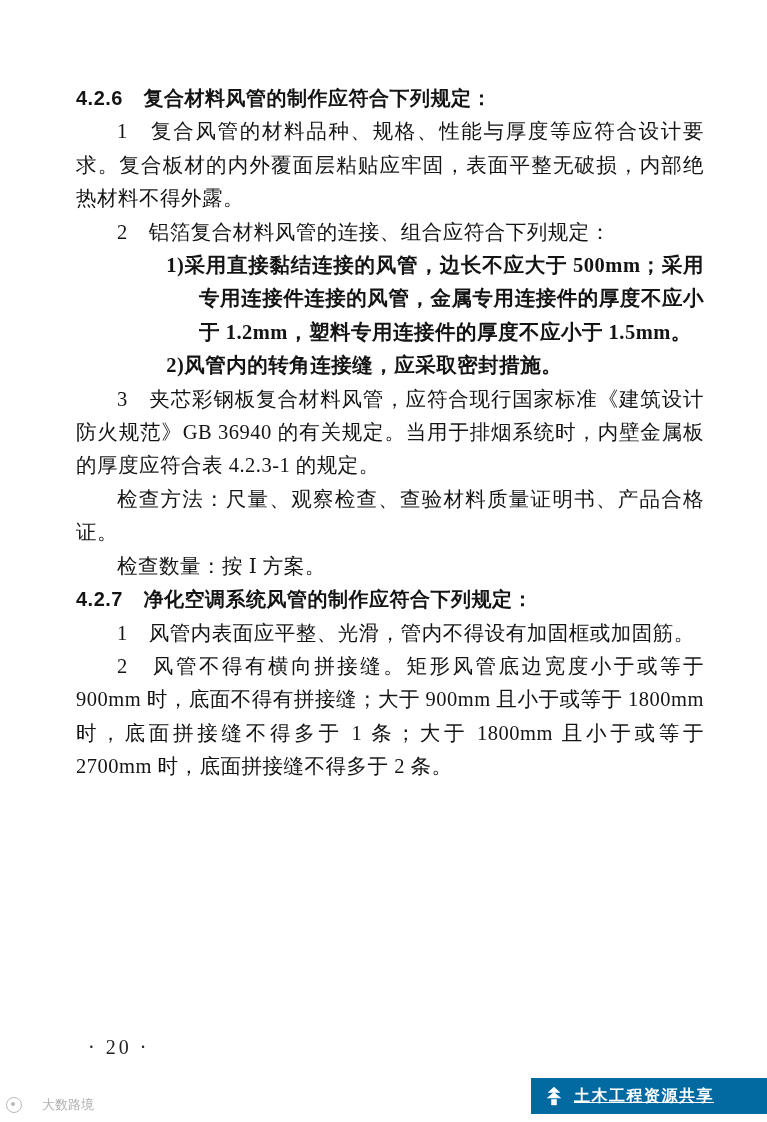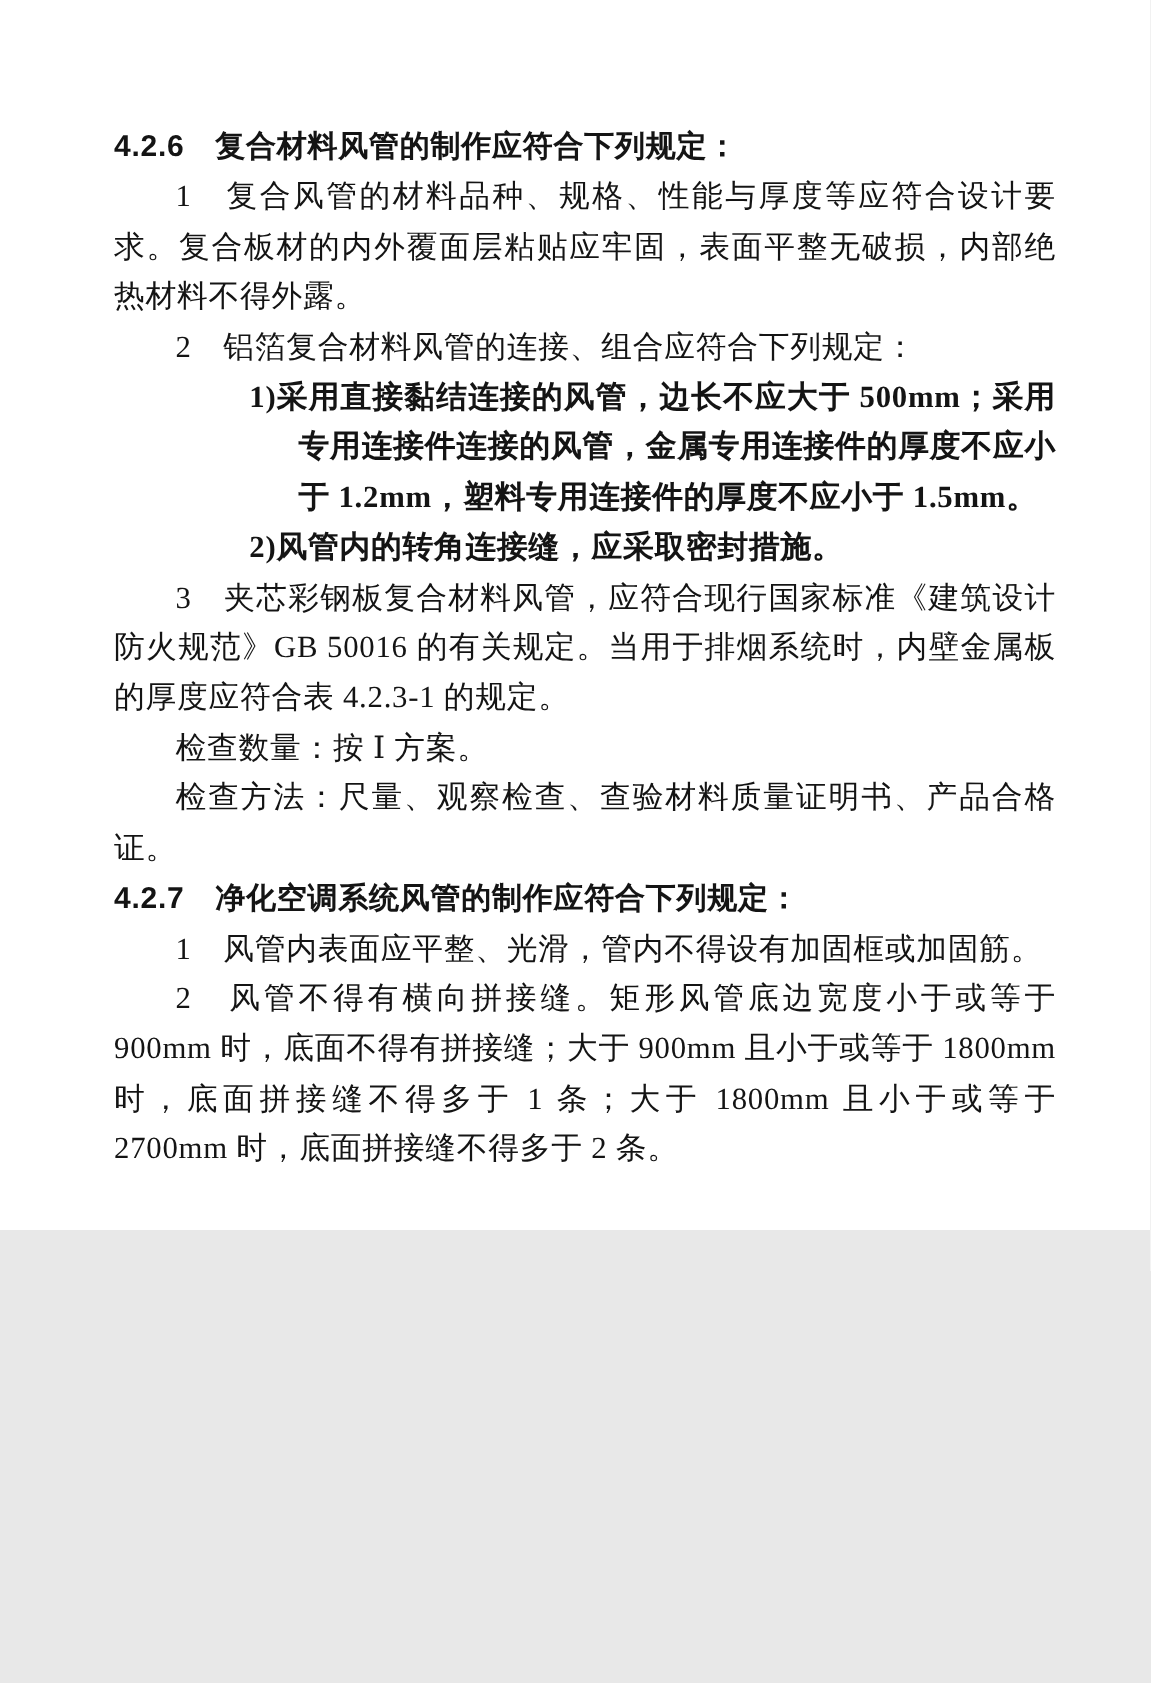--- a/index.html
+++ b/index.html
@@ -6,7 +6,7 @@
   .page {
     position: relative;
     width: 767px;
-    height: 820px;
+    height: 1122px;
     margin: 0 auto;
     background: #ffffff;
     overflow: hidden;

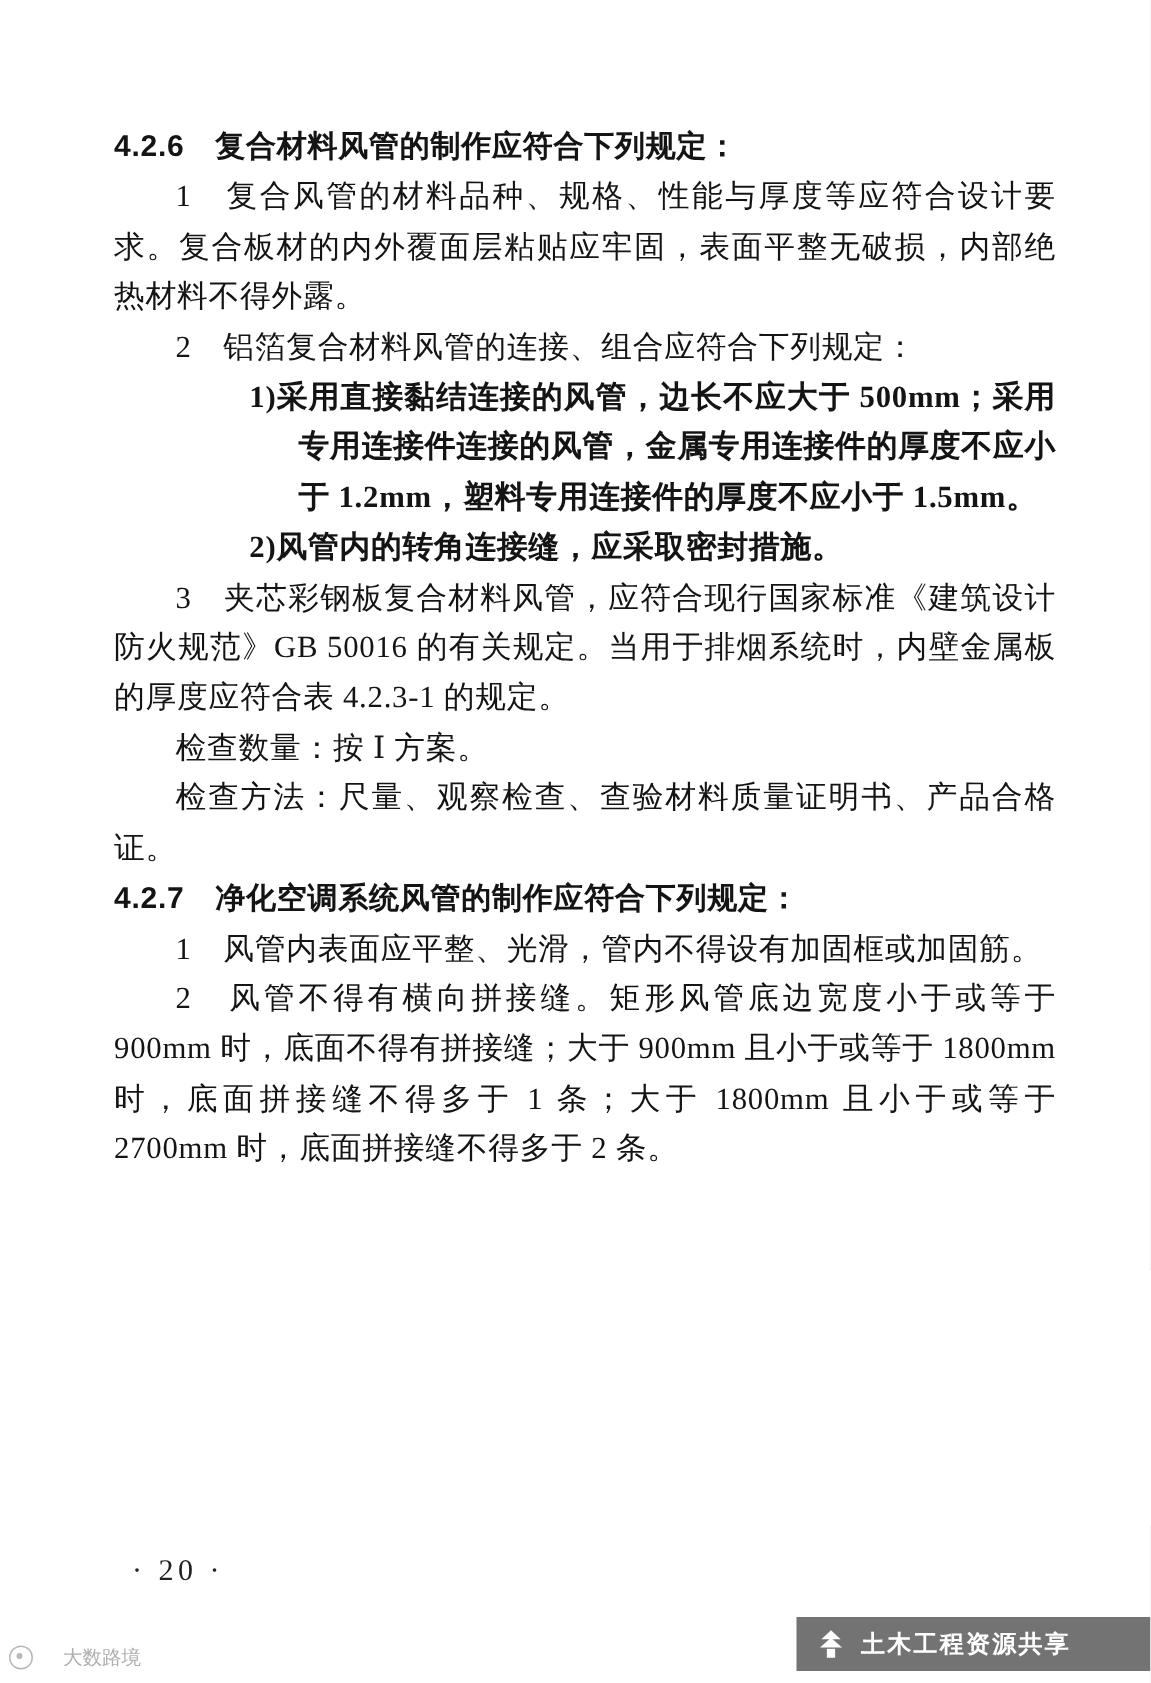--- a/index.html
+++ b/index.html
@@ -102,7 +102,7 @@
     <div class="p-item">2　铝箔复合材料风管的连接、组合应符合下列规定：</div>
     <div class="p-sub">1)采用直接黏结连接的风管，边长不应大于 500mm；采用专用连接件连接的风管，金属专用连接件的厚度不应小于 1.2mm，塑料专用连接件的厚度不应小于 1.5mm。</div>
     <div class="p-sub">2)风管内的转角连接缝，应采取密封措施。</div>
-    <div class="p-item">3　夹芯彩钢板复合材料风管，应符合现行国家标准《建筑设计防火规范》GB 50016 的有关规定。当用于排烟系统时，内壁金属板的厚度应符合表 4.2.3-1 的规定。</div>
+    <div class="p-item">3　夹芯彩钢板复合材料风管，应符合现行国家标准《建筑设计防火规范》GB 36940 的有关规定。当用于排烟系统时，内壁金属板的厚度应符合表 4.2.3-1 的规定。</div>
     <div class="p-note">检查数量：按 Ⅰ 方案。</div>
     <div class="p-note">检查方法：尺量、观察检查、查验材料质量证明书、产品合格证。</div>
     <div class="p-clause">4.2.7　净化空调系统风管的制作应符合下列规定：</div>

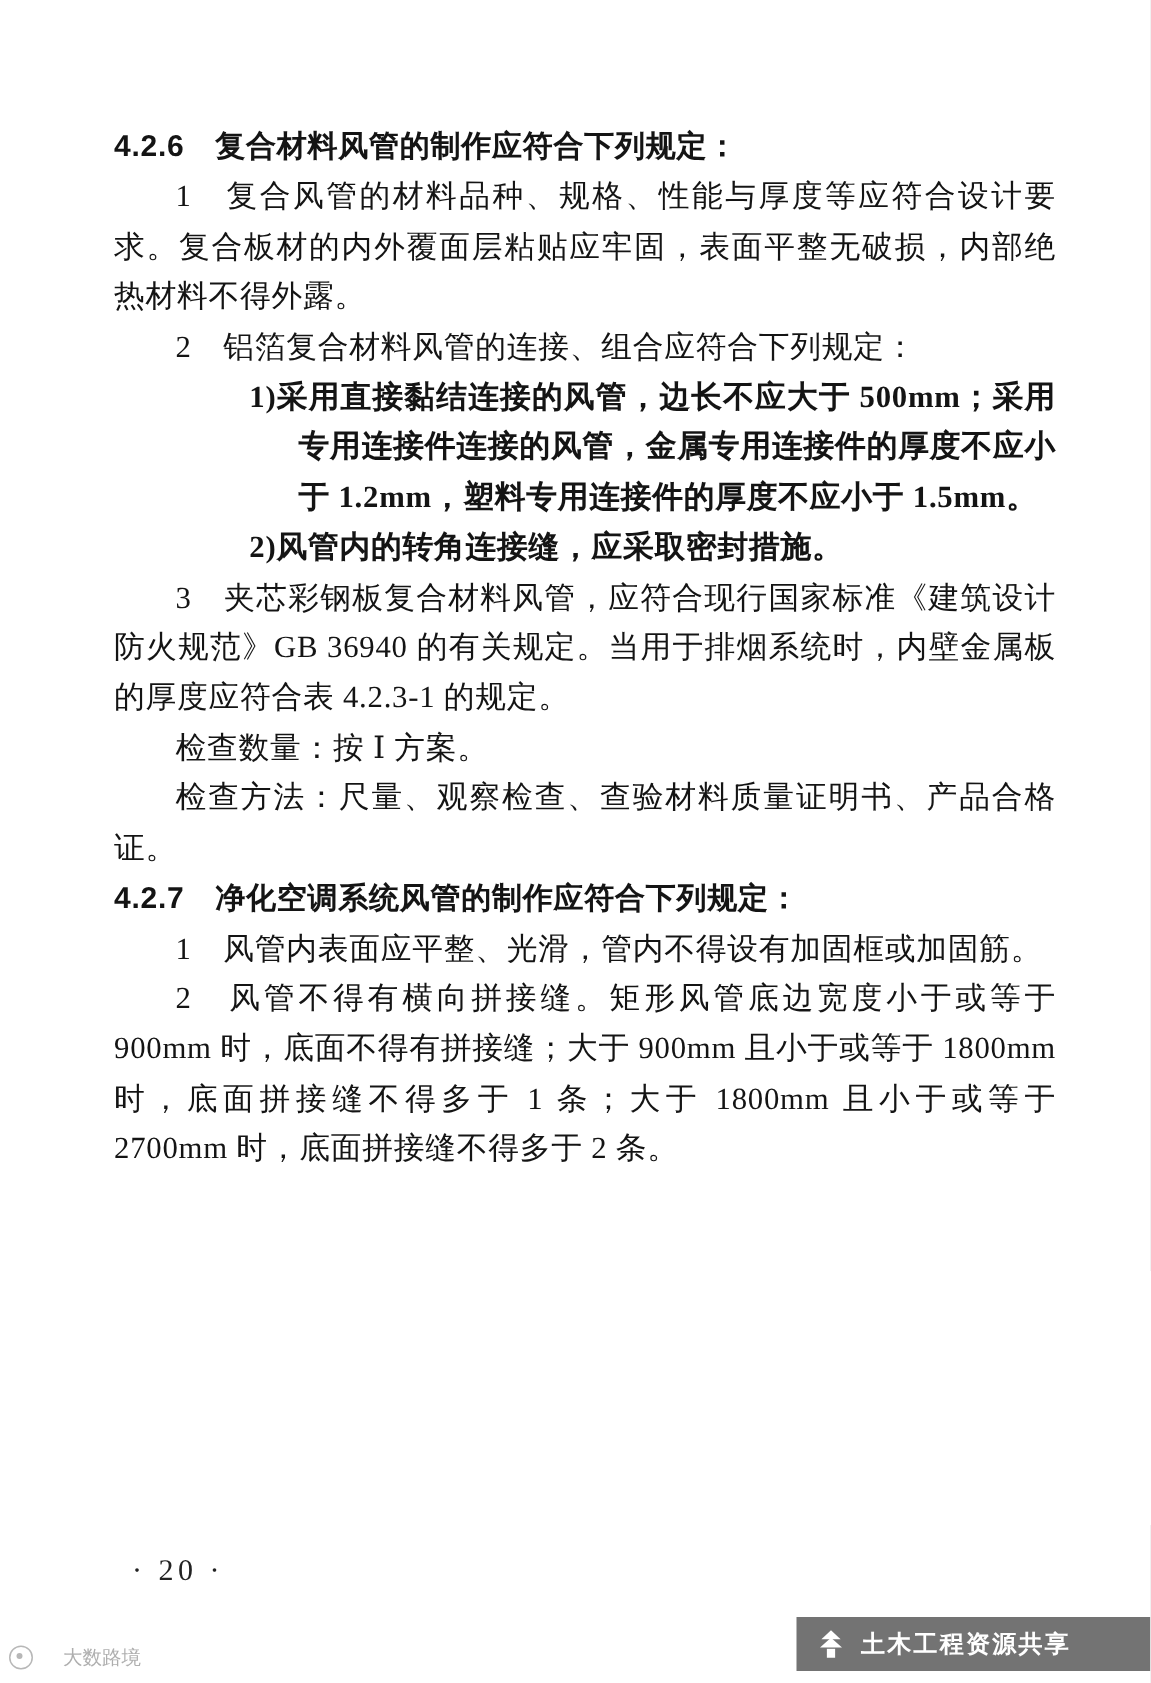--- a/index.html
+++ b/index.html
@@ -103,8 +103,8 @@
     <div class="p-sub">1)采用直接黏结连接的风管，边长不应大于 500mm；采用专用连接件连接的风管，金属专用连接件的厚度不应小于 1.2mm，塑料专用连接件的厚度不应小于 1.5mm。</div>
     <div class="p-sub">2)风管内的转角连接缝，应采取密封措施。</div>
     <div class="p-item">3　夹芯彩钢板复合材料风管，应符合现行国家标准《建筑设计防火规范》GB 36940 的有关规定。当用于排烟系统时，内壁金属板的厚度应符合表 4.2.3-1 的规定。</div>
+    <div class="p-note">检查方法：尺量、观察检查、查验材料质量证明书、产品合格证。</div>
     <div class="p-note">检查数量：按 Ⅰ 方案。</div>
-    <div class="p-note">检查方法：尺量、观察检查、查验材料质量证明书、产品合格证。</div>
     <div class="p-clause">4.2.7　净化空调系统风管的制作应符合下列规定：</div>
     <div class="p-item">1　风管内表面应平整、光滑，管内不得设有加固框或加固筋。</div>
     <div class="p-item">2　风管不得有横向拼接缝。矩形风管底边宽度小于或等于 900mm 时，底面不得有拼接缝；大于 900mm 且小于或等于 1800mm 时，底面拼接缝不得多于 1 条；大于 1800mm 且小于或等于 2700mm 时，底面拼接缝不得多于 2 条。</div>

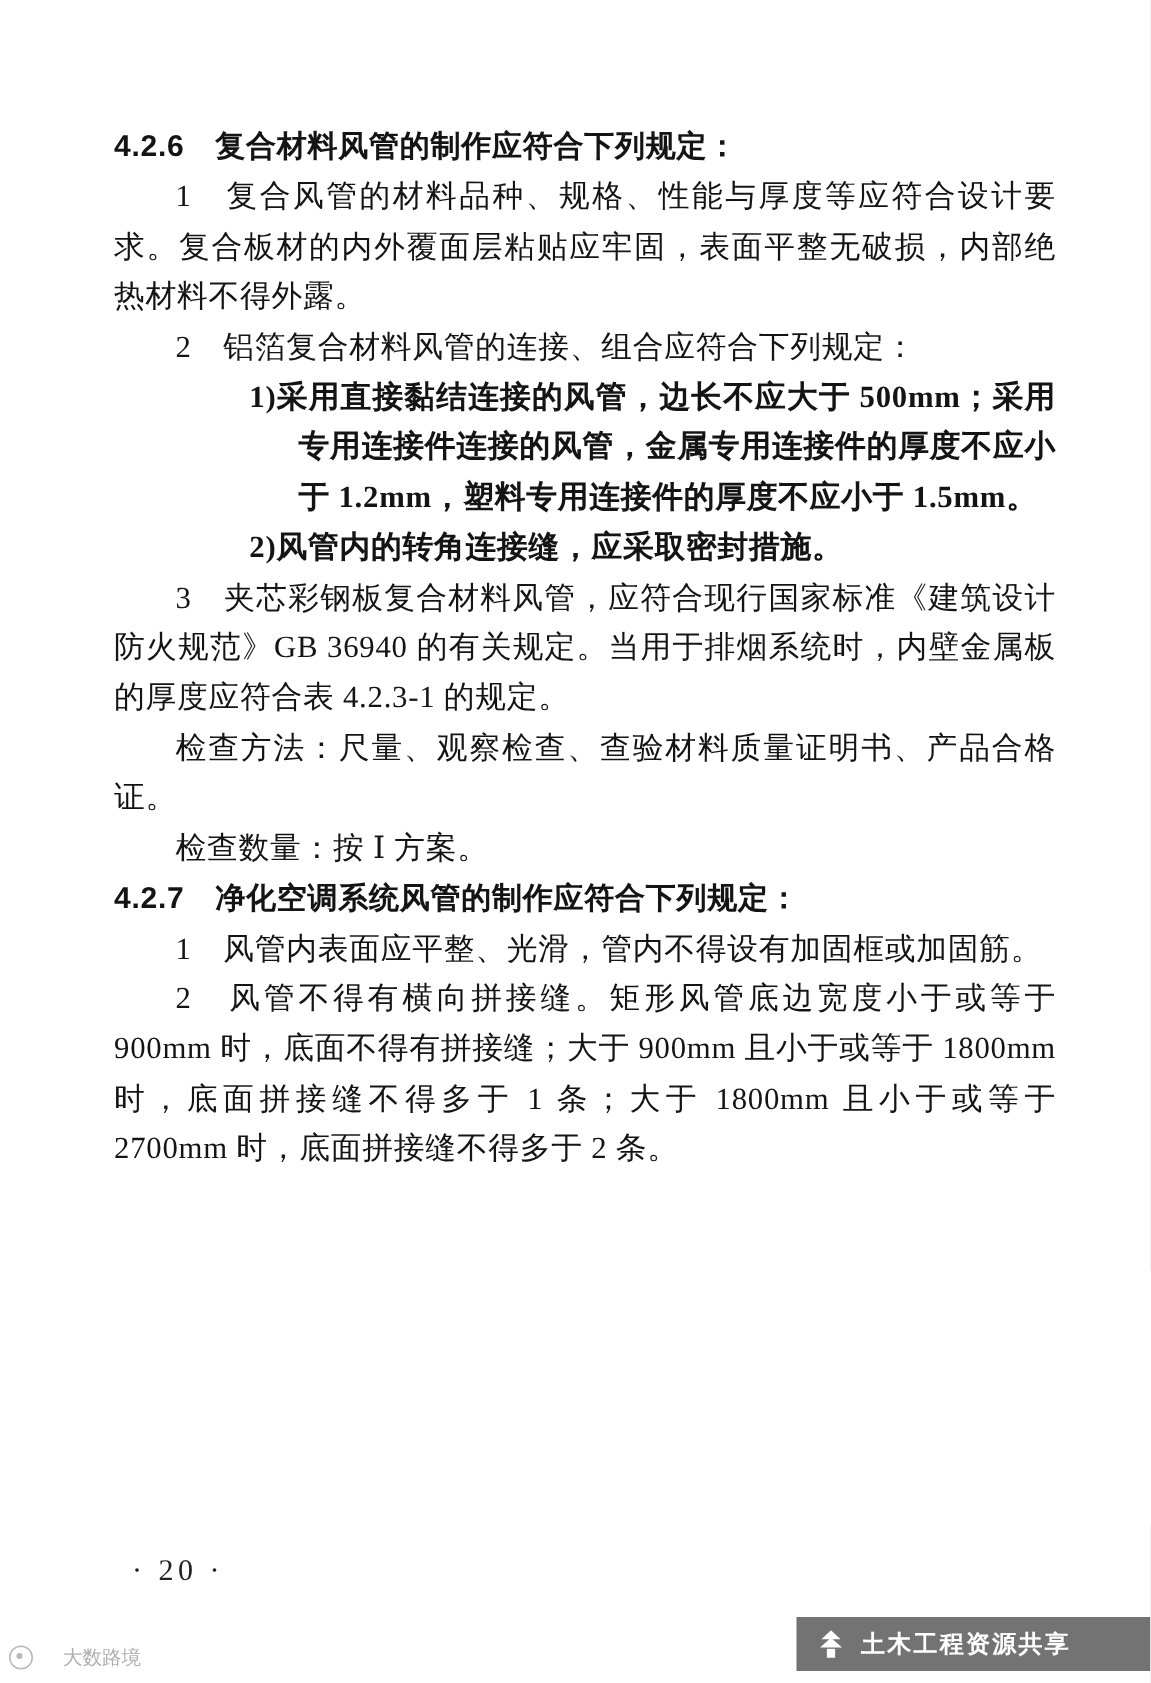--- a/index.html
+++ b/index.html
@@ -75,13 +75,14 @@
     top: 1078px;
     width: 236px;
     height: 36px;
-    background: #737373;
+    background: #0369a1;
     display: flex;
     align-items: center;
     gap: 9px;
     padding-left: 12px;
     box-sizing: border-box;
     color: #ffffff;
+    text-decoration: underline;
   }
   .footer-text {
     font-size: 16px;

